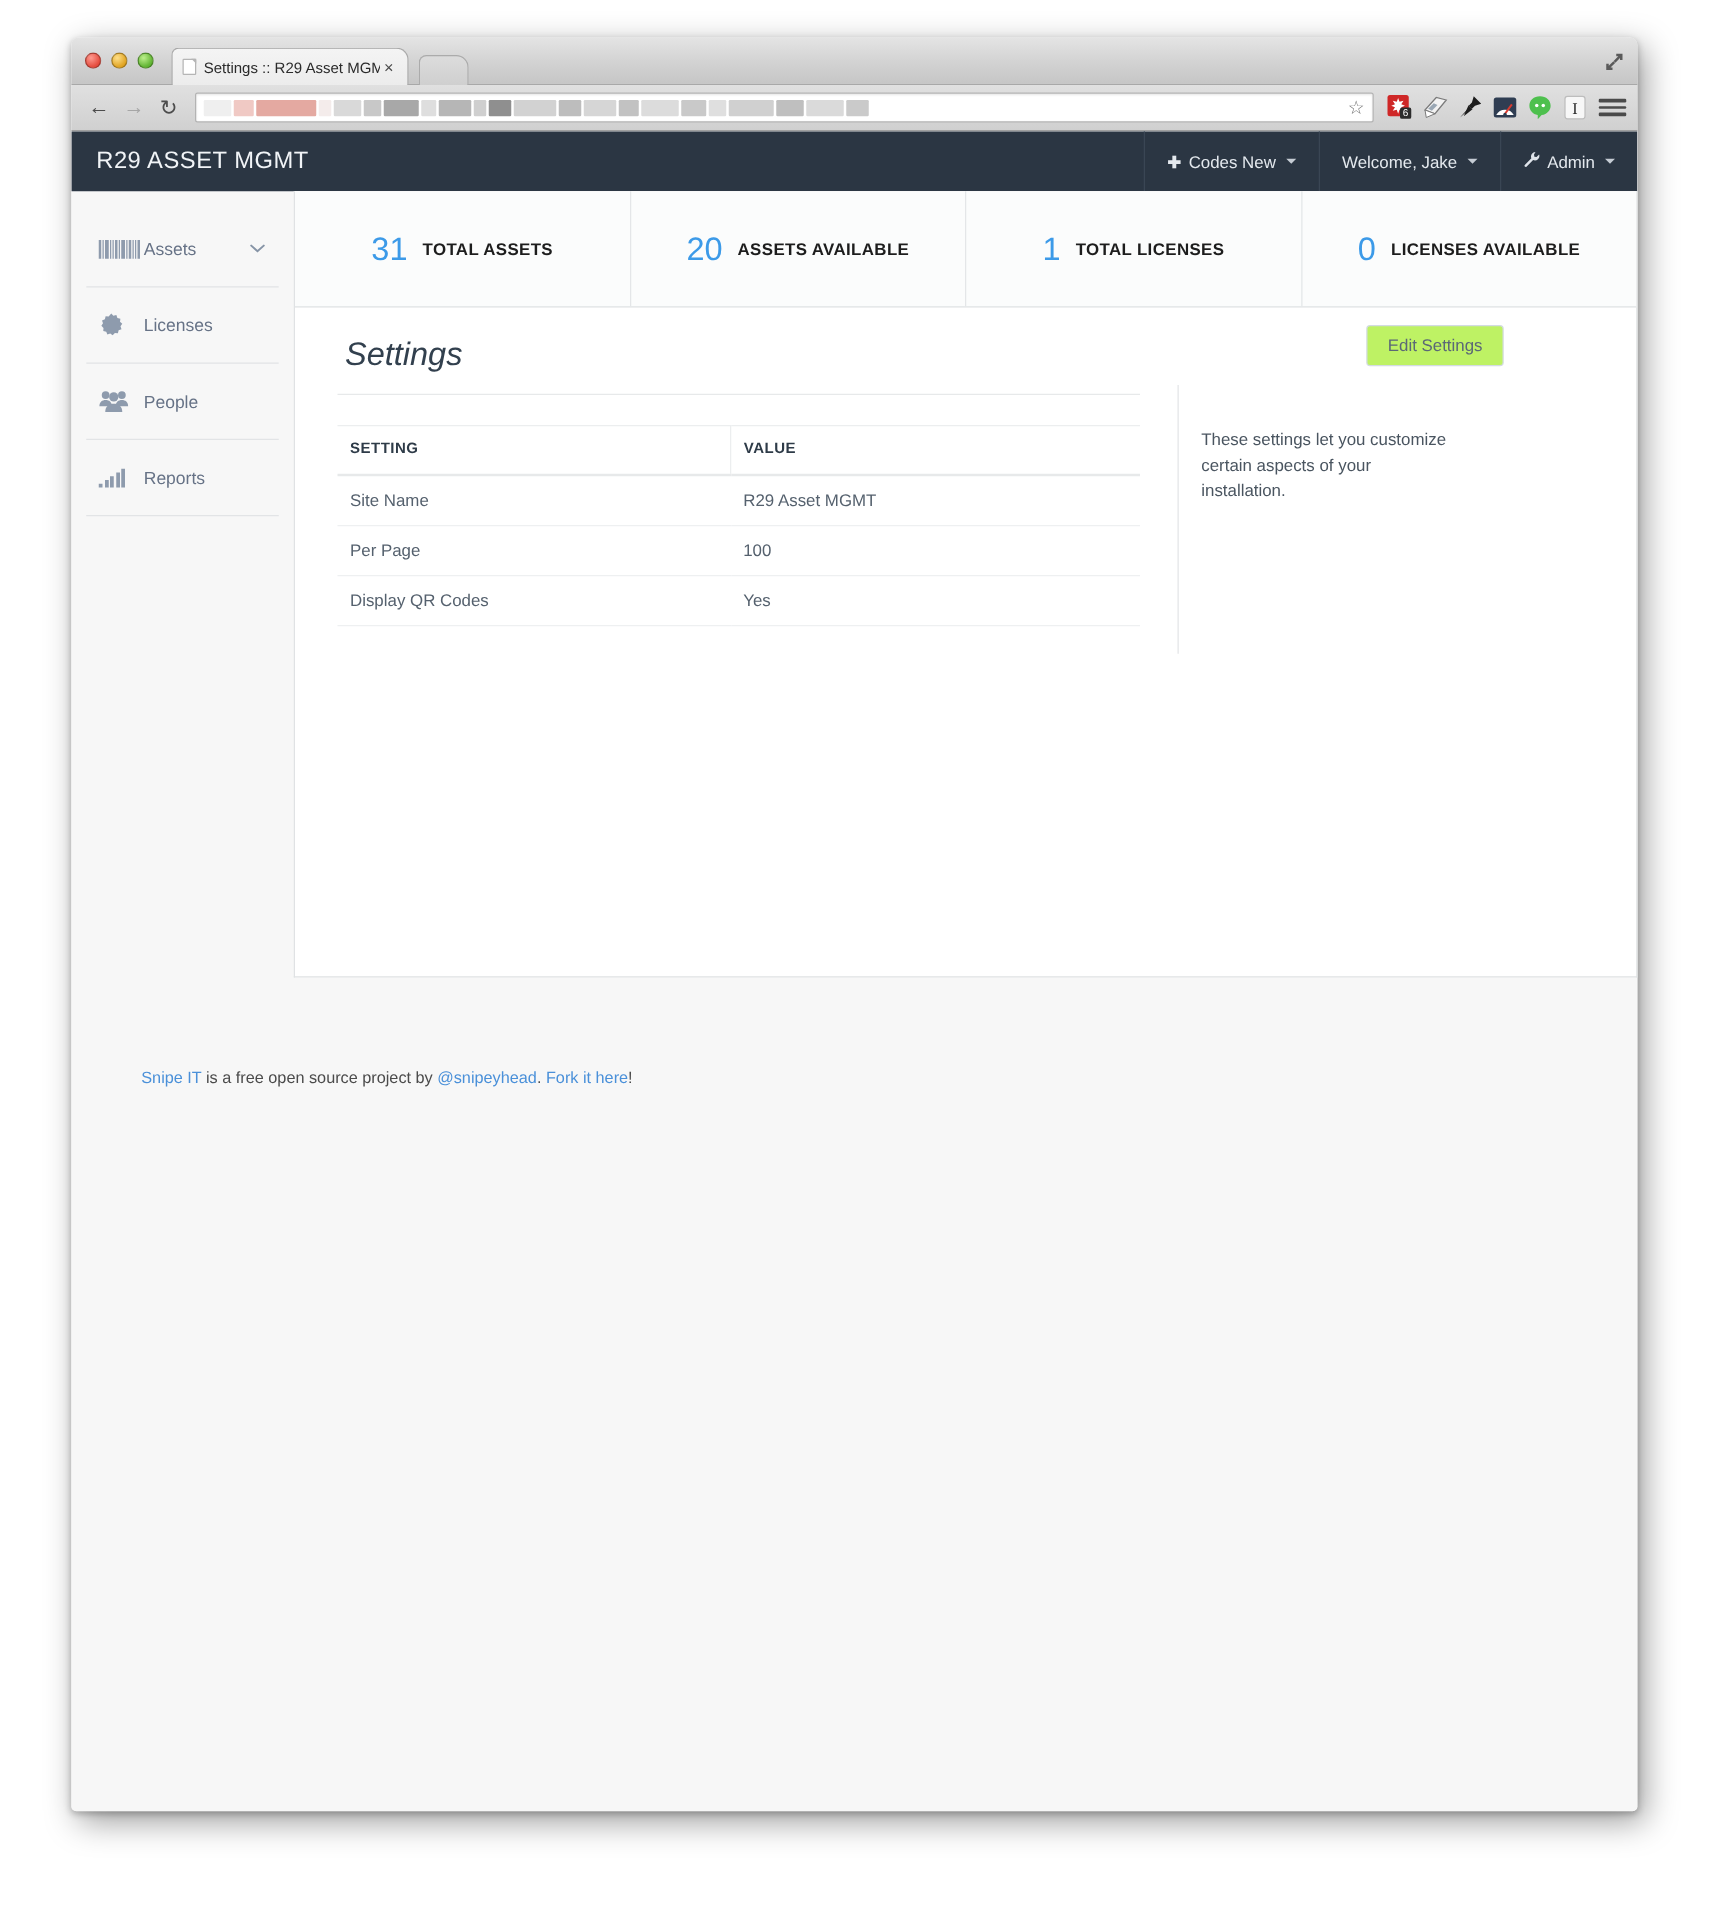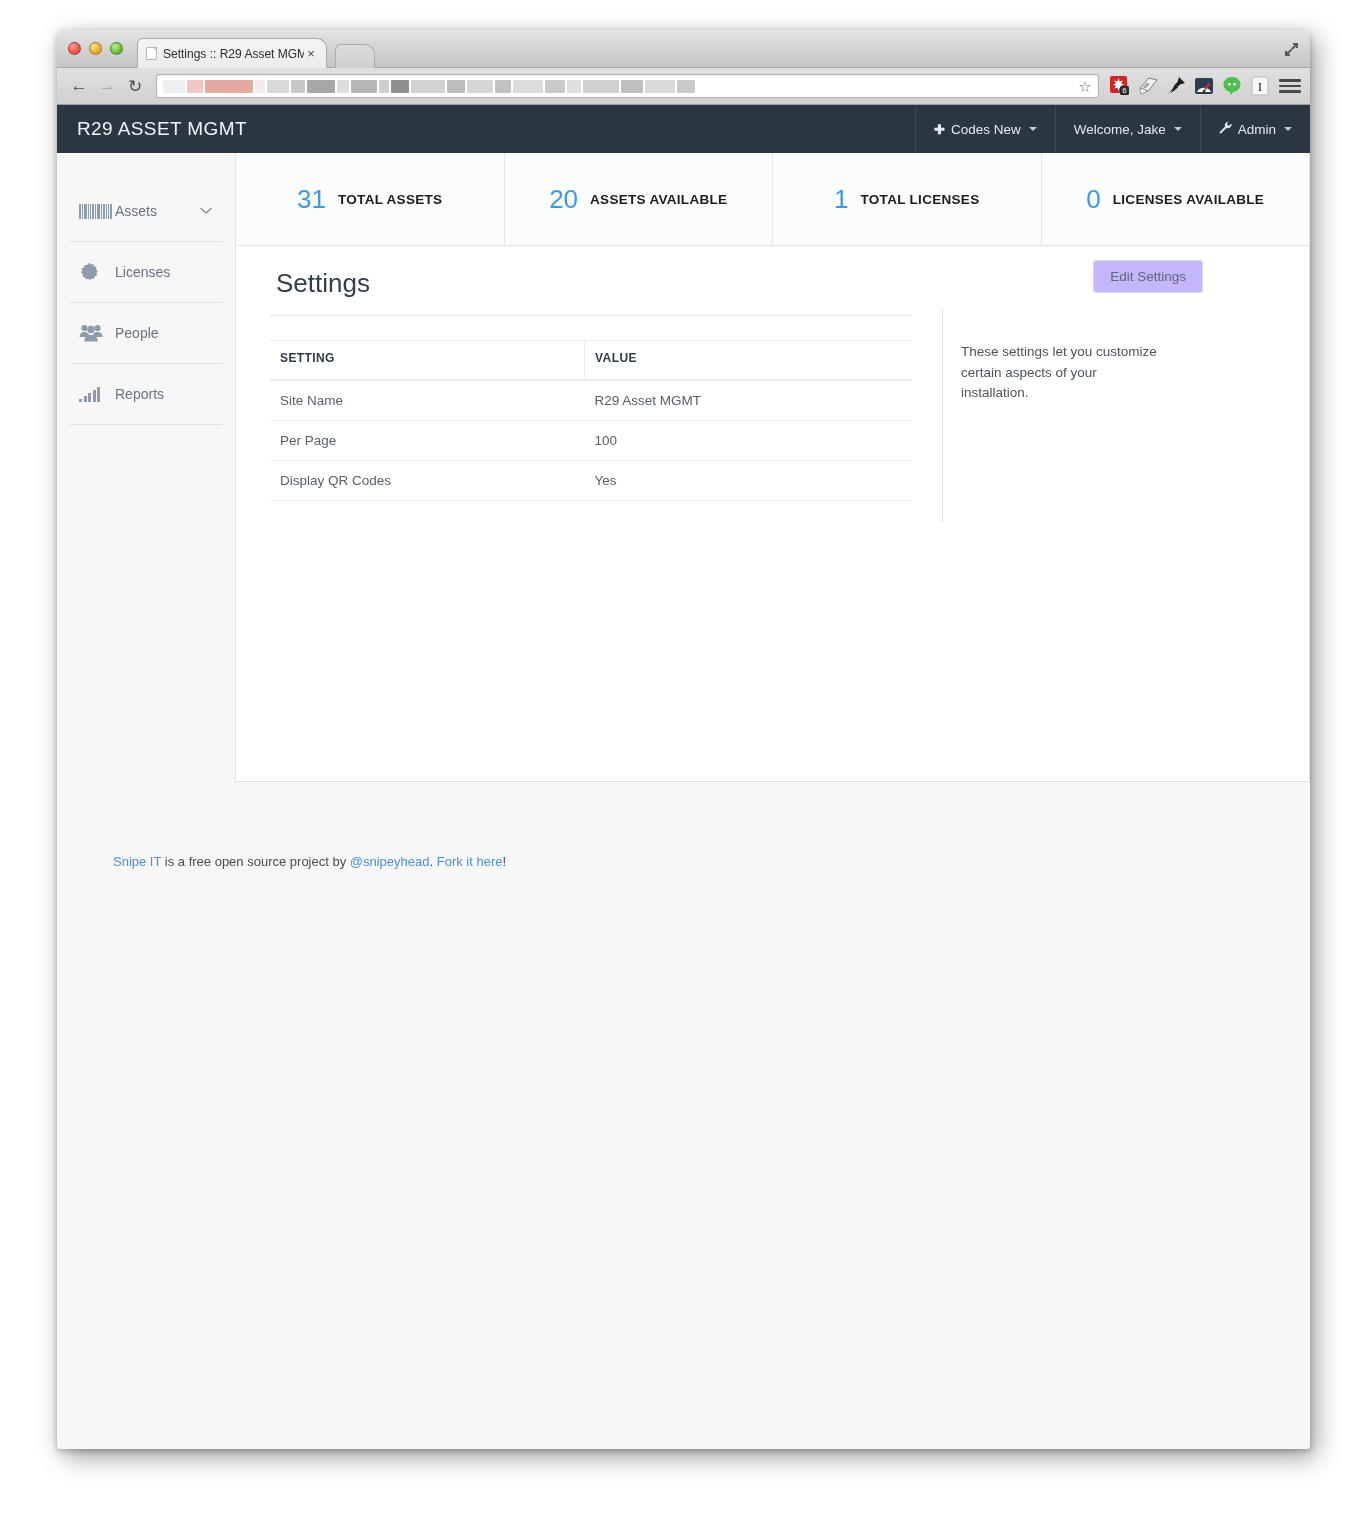--- a/index.html
+++ b/index.html
@@ -170,7 +170,7 @@
 
   .sidebar {
     width: 178px; flex: 0 0 178px;
-    padding: 28px 0 0 0;
+    padding: 16px 0 0 0;
     background: transparent;
   }
   .side-item {

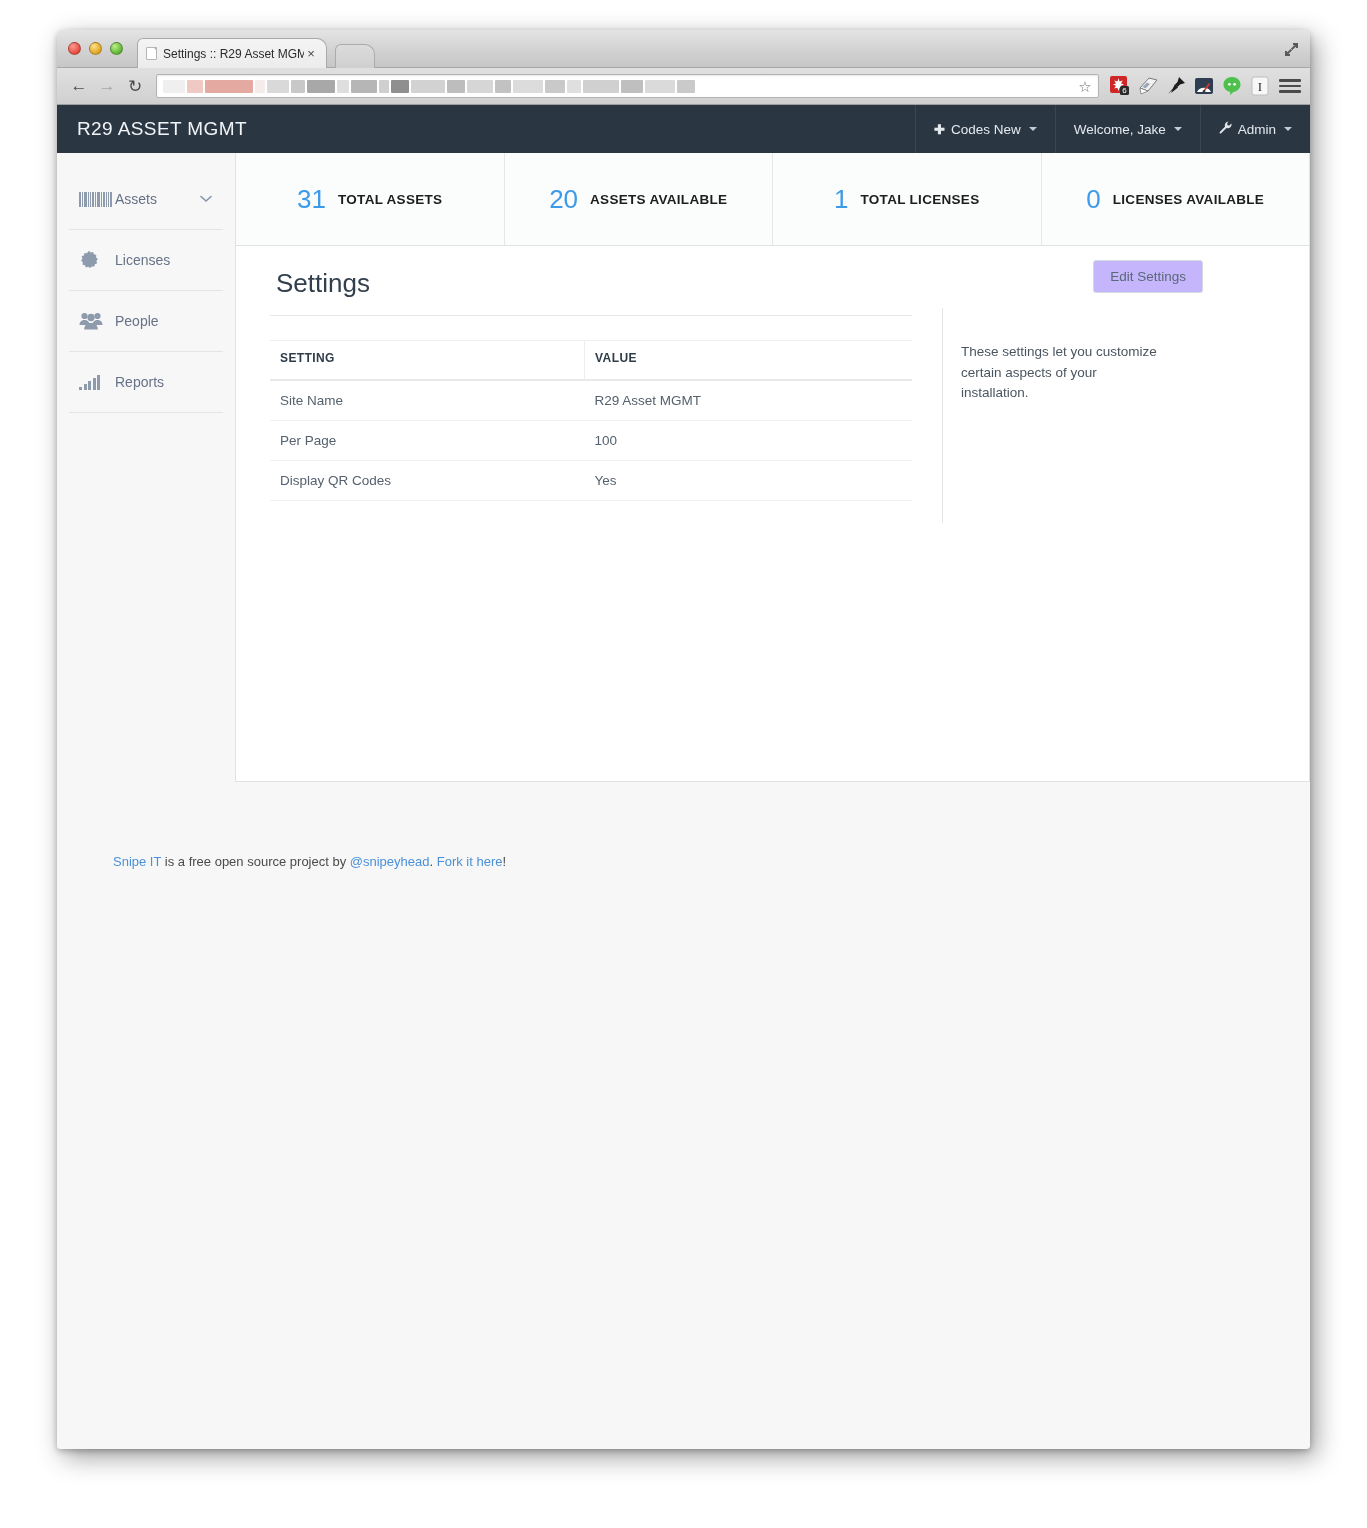--- a/index.html
+++ b/index.html
@@ -252,6 +252,7 @@
     font-size: 26px; color: #32404e; font-weight: normal;
     margin: 0 0 14px 0; padding: 0 0 16px 6px;
     border-bottom: 1px solid #e7e9ea;
+    font-style: italic;
   }
   .edit-btn {
     position: absolute;

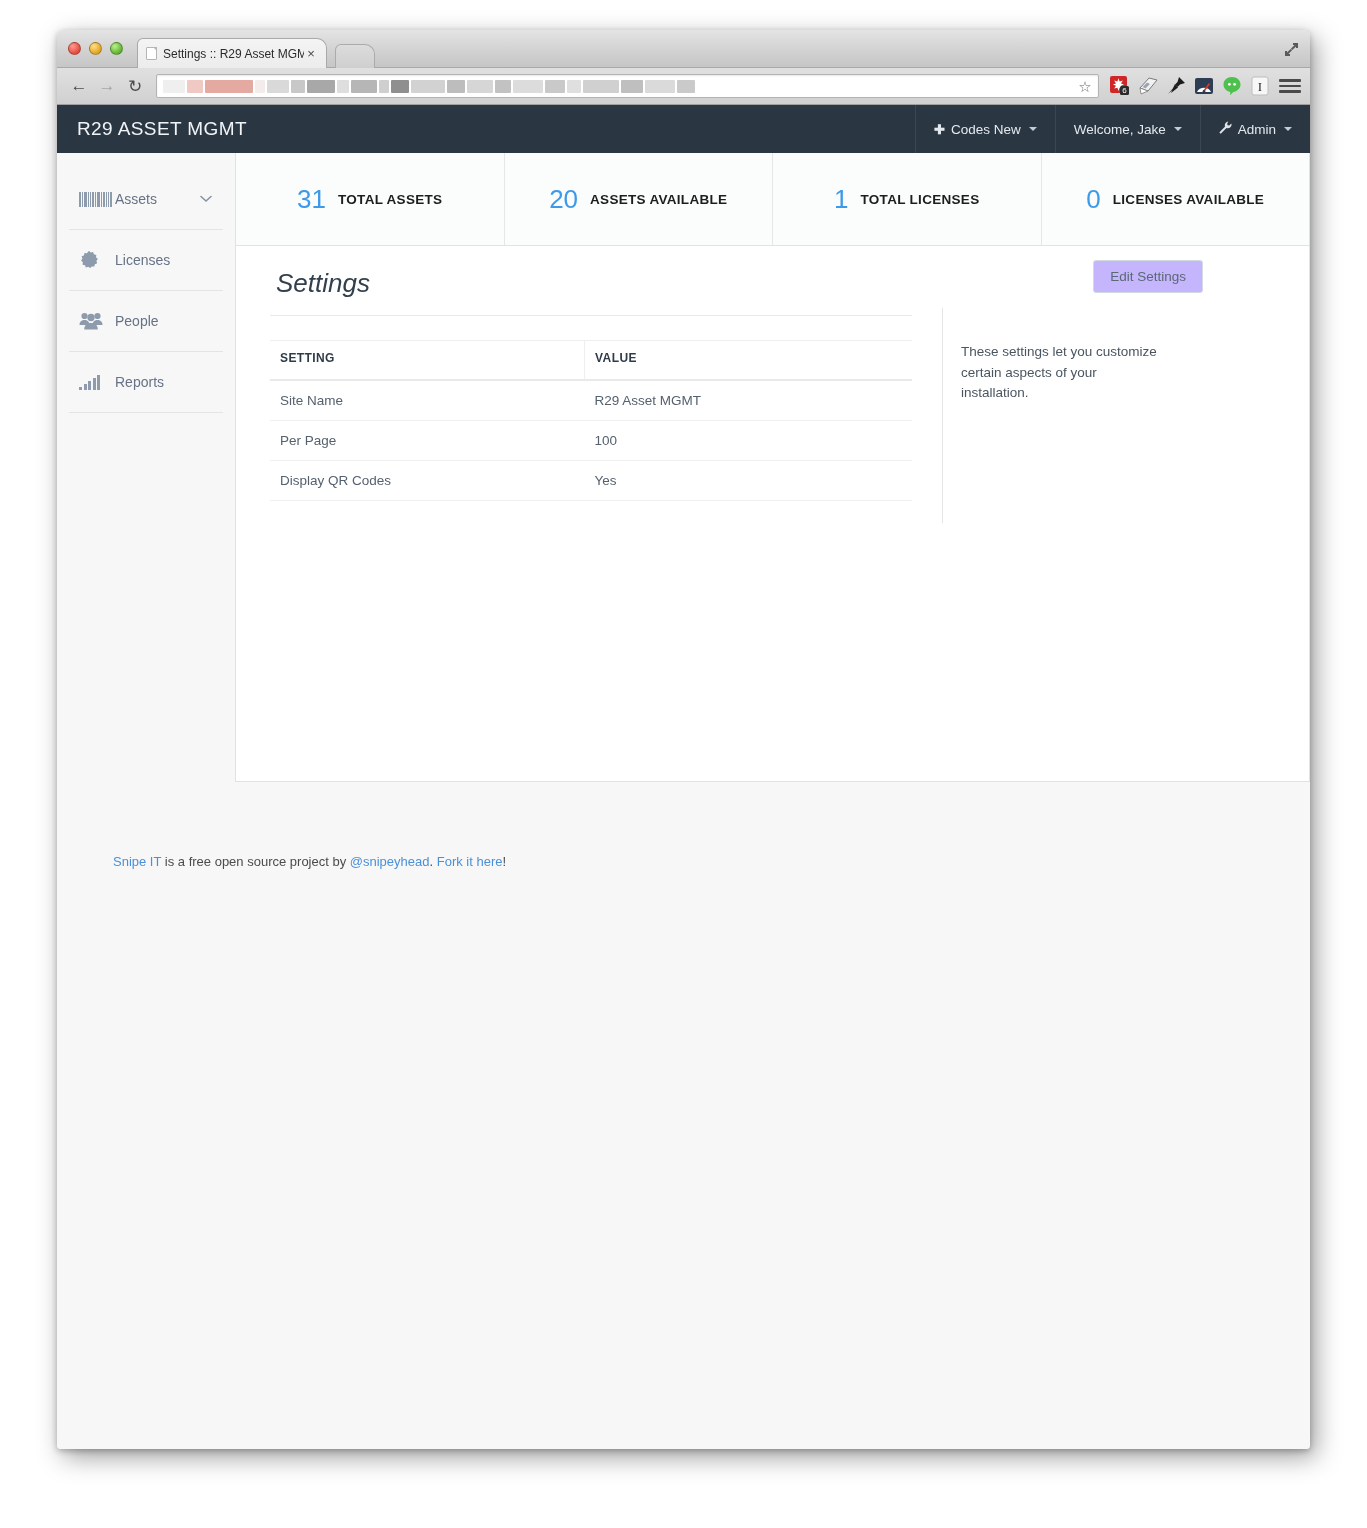--- a/index.html
+++ b/index.html
@@ -259,7 +259,7 @@
     right: 106px; top: 107px;
     padding: 8px 16px;
     font-size: 13.5px; color: #5b6876;
-    background: #c4b5fd;
+    background: #bef264;
     border: 1px solid #d3dbe2;
     border-radius: 3px;
     cursor: pointer;

